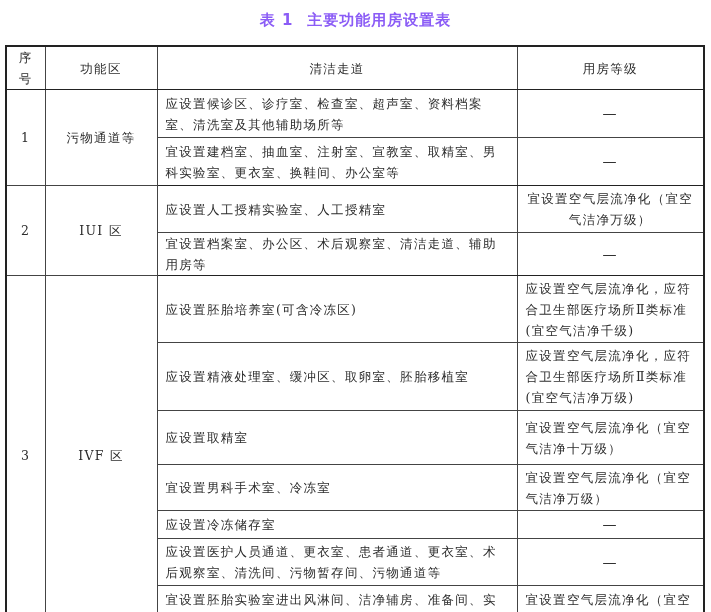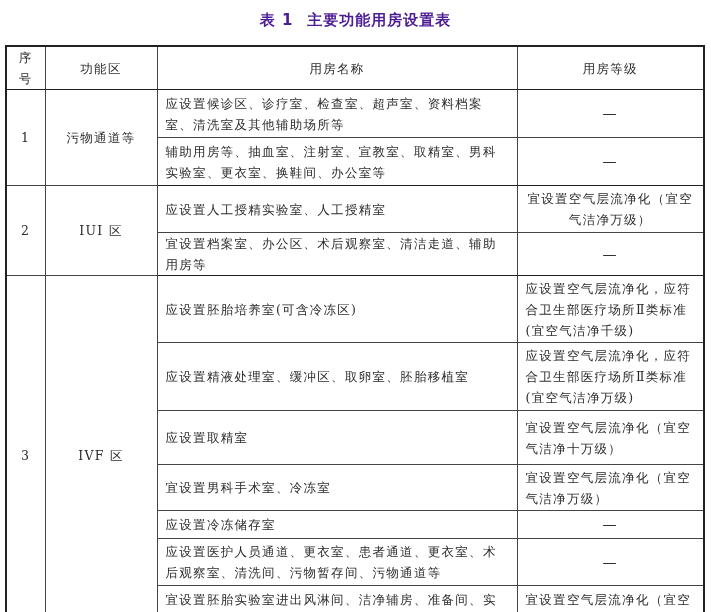--- a/index.html
+++ b/index.html
@@ -7,7 +7,7 @@
          font-family:"DejaVu Serif", serif; color:#2b2b2b; }
   .title { position:absolute; top:11px; left:0; width:711px; text-align:center;
            font-family:"DejaVu Sans", sans-serif; font-weight:bold; font-size:15px;
-           color:#4c1d95; letter-spacing:1px; }
+           color:#8b5cf6; letter-spacing:1px; }
   .title .num { margin-right:14px; }
   table { position:absolute; top:45px; left:5px; border-collapse:collapse;
           table-layout:fixed; border:2px solid #222; }

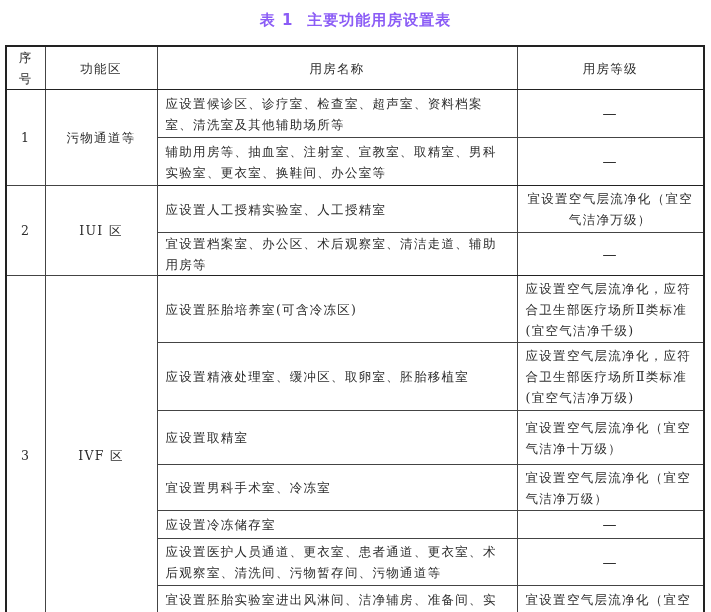--- a/index.html
+++ b/index.html
@@ -38,7 +38,7 @@
     <tr>
       <th>序号</th>
       <th>功能区</th>
-      <th>用房名称</th>
+      <th>清洁走道</th>
       <th>用房等级</th>
     </tr>
   </thead>

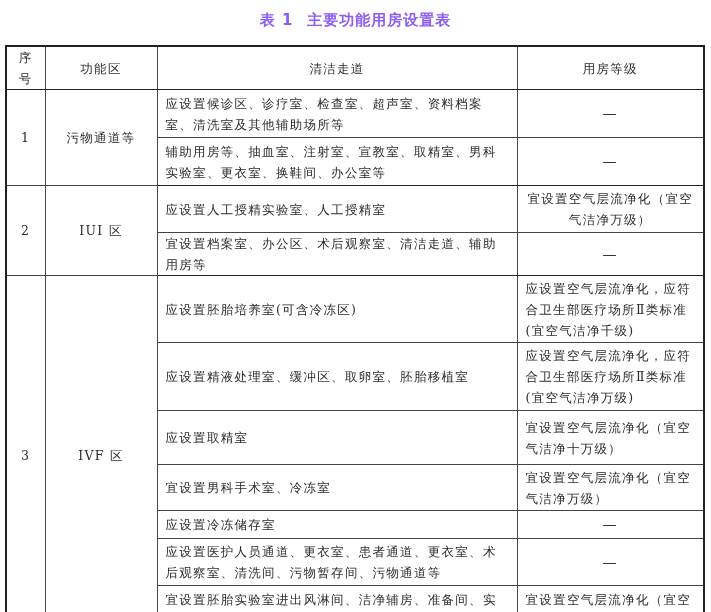--- a/index.html
+++ b/index.html
@@ -51,7 +51,7 @@
       <td class="dash">—</td>
     </tr>
     <tr class="g-end" style="height:48px">
-      <td class="l">辅助用房等、抽血室、注射室、宣教室、取精室、男科实验室、更衣室、换鞋间、办公室等</td>
+      <td class="l">宜设置建档室、抽血室、注射室、宣教室、取精室、男科实验室、更衣室、换鞋间、办公室等</td>
       <td class="dash">—</td>
     </tr>
 

